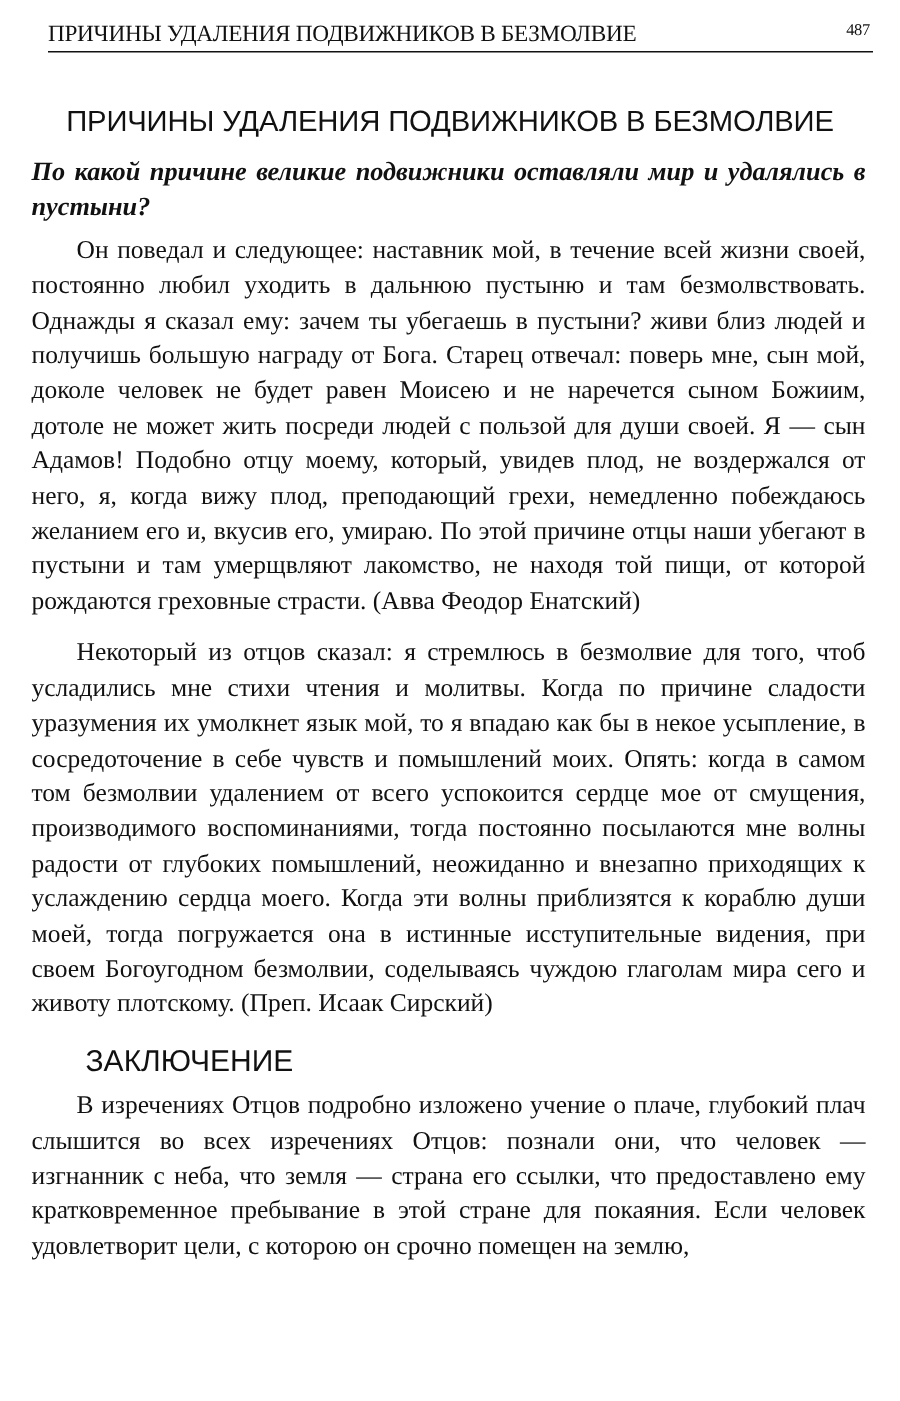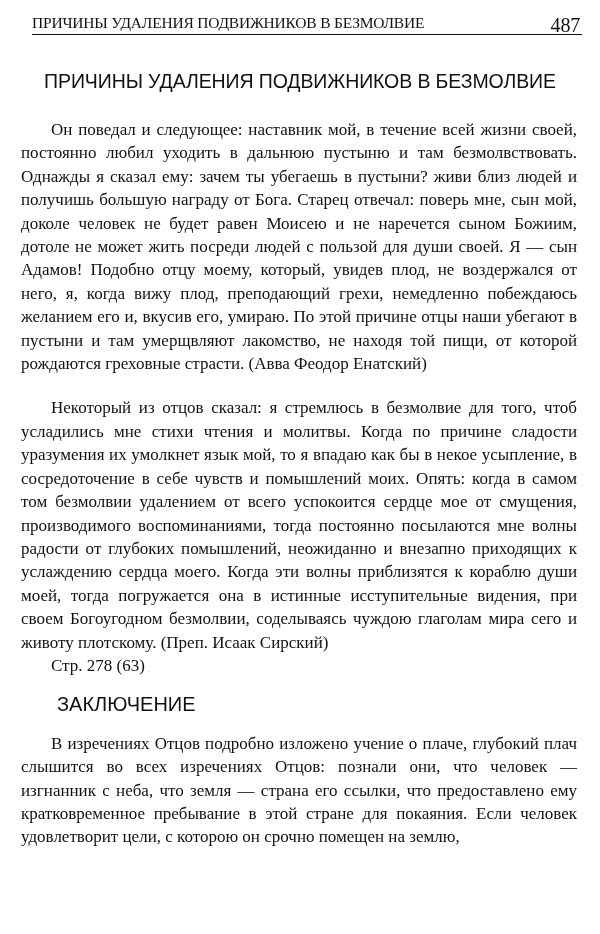--- a/index.html
+++ b/index.html
@@ -11,7 +11,7 @@
     font-family: "Liberation Serif", serif; font-size: 15.5px; letter-spacing: -0.2px;
   }
   .running-head .title { position: absolute; left: 0; top: 4px; }
-  .running-head .pgnum { position: absolute; right: 2px; top: 4px; font-size: 20px; font-family: Liberation Serif, serif; }
+  .running-head .pgnum { position: absolute; right: 2px; top: 4px; font-size: 11px; font-family: Liberation Serif, serif; }
   .chapter-title {
     position: absolute; left: 0; top: 70px; width: 600px; text-align: center;
     font-family: "Liberation Sans", sans-serif; font-size: 19.5px; letter-spacing: -0.1px;

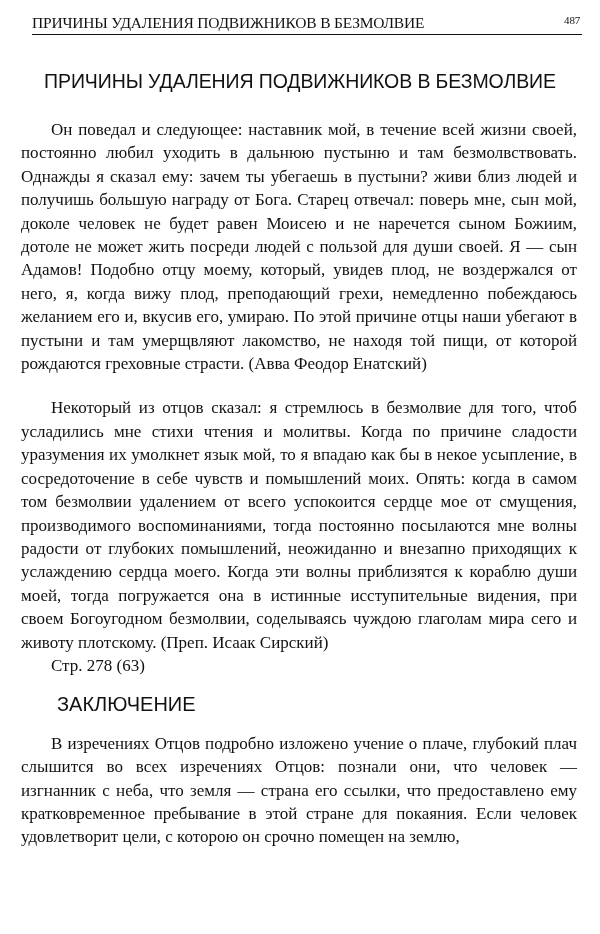--- a/index.html
+++ b/index.html
@@ -41,6 +41,7 @@
   <div class="chapter-title">ПРИЧИНЫ УДАЛЕНИЯ ПОДВИЖНИКОВ В БЕЗМОЛВИЕ</div>
 
   <div class="body">
+    <p class="q">По какой причине великие подвижники оставляли мир и удалялись в пустыни?</p>
     <p class="p">Он поведал и следующее: наставник мой, в течение всей жизни своей, постоянно любил уходить в дальнюю пустыню и там безмолвствовать. Однажды я сказал ему: зачем ты убегаешь в пустыни? живи близ людей и получишь большую награду от Бога. Старец отвечал: поверь мне, сын мой, доколе человек не будет равен Моисею и не наречется сыном Божиим, дотоле не может жить посреди людей с пользой для души своей. Я — сын Адамов! Подобно отцу моему, который, увидев плод, не воздержался от него, я, когда вижу плод, преподающий грехи, немедленно побеждаюсь желанием его и, вкусив его, умираю. По этой причине отцы наши убегают в пустыни и там умерщвляют лакомство, не находя той пищи, от которой рождаются греховные страсти. (Авва Феодор Енатский)</p>
     <div class="gap"></div>
     <p class="p">Некоторый из отцов сказал: я стремлюсь в безмолвие для того, чтоб усладились мне стихи чтения и молитвы. Когда по причине сладости уразумения их умолкнет язык мой, то я впадаю как бы в некое усыпление, в сосредоточение в себе чувств и помышлений моих. Опять: когда в самом том безмолвии удалением от всего успокоится сердце мое от смущения, производимого воспоминаниями, тогда постоянно посылаются мне волны радости от глубоких помышлений, неожиданно и внезапно приходящих к услаждению сердца моего. Когда эти волны приблизятся к кораблю души моей, тогда погружается она в истинные исступительные видения, при своем Богоугодном безмолвии, соделываясь чуждою глаголам мира сего и животу плотскому. (Преп. Исаак Сирский)</p>

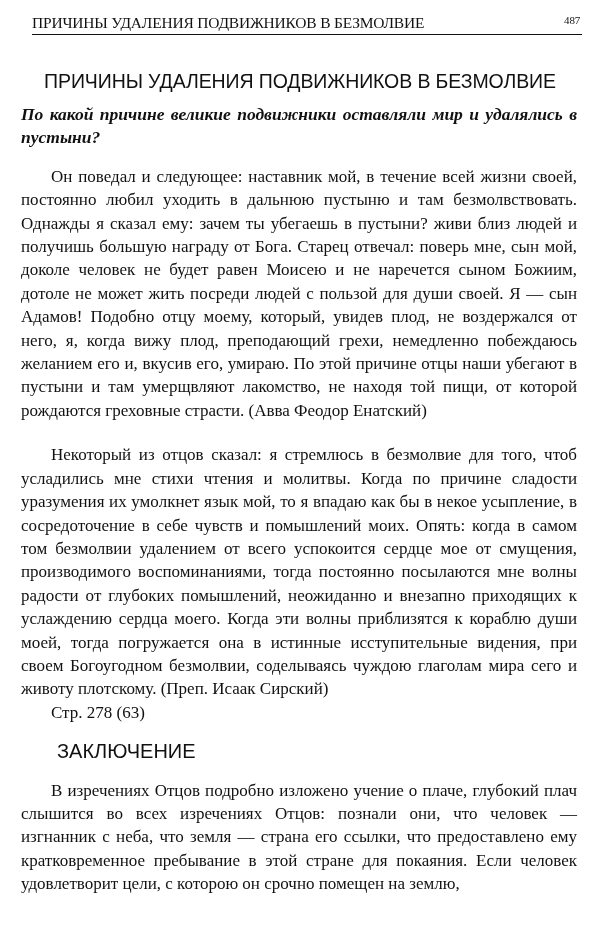--- a/index.html
+++ b/index.html
@@ -24,7 +24,7 @@
     font-style: italic; font-weight: bold; text-align: justify;
     font-size: 17.5px; margin: 0;
   }
-  .p { text-indent: 30px; margin: 15px 0 0 0; text-align: justify; hyphens: manual; }
+  .p { text-indent: 30px; margin: 5px 0 0 0; text-align: justify; hyphens: manual; }
   .ref { padding-left: 30px; margin: 0; }
   .sect { font-family: "Liberation Sans", sans-serif; font-size: 20px; padding-left: 36px; margin: 16px 0 4px 0; }
   .gap { height: 6px; }

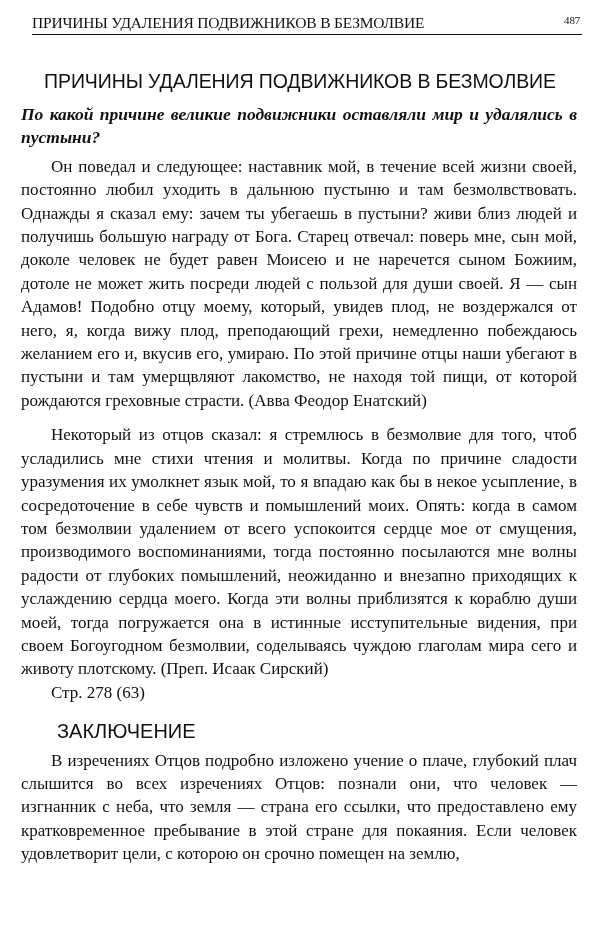--- a/index.html
+++ b/index.html
@@ -45,7 +45,6 @@
     <p class="p">Он поведал и следующее: наставник мой, в течение всей жизни своей, постоянно любил уходить в дальнюю пустыню и там безмолвствовать. Однажды я сказал ему: зачем ты убегаешь в пустыни? живи близ людей и получишь большую награду от Бога. Старец отвечал: поверь мне, сын мой, доколе человек не будет равен Моисею и не наречется сыном Божиим, дотоле не может жить посреди людей с пользой для души своей. Я — сын Адамов! Подобно отцу моему, который, увидев плод, не воздержался от него, я, когда вижу плод, преподающий грехи, немедленно побеждаюсь желанием его и, вкусив его, умираю. По этой причине отцы наши убегают в пустыни и там умерщвляют лакомство, не находя той пищи, от которой рождаются греховные страсти. (Авва Феодор Енатский)</p>
     <div class="gap"></div>
     <p class="p">Некоторый из отцов сказал: я стремлюсь в безмолвие для того, чтоб усладились мне стихи чтения и молитвы. Когда по причине сладости уразумения их умолкнет язык мой, то я впадаю как бы в некое усыпление, в сосредоточение в себе чувств и помышлений моих. Опять: когда в самом том безмолвии удалением от всего успокоится сердце мое от смущения, производимого воспоминаниями, тогда постоянно посылаются мне волны радости от глубоких помышлений, неожиданно и внезапно приходящих к услаждению сердца моего. Когда эти волны приблизятся к кораблю души моей, тогда погружается она в истинные исступительные видения, при своем Богоугодном безмолвии, соделываясь чуждою глаголам мира сего и животу плотскому. (Преп. Исаак Сирский)</p>
-    <p class="ref">Стр. 278 (63)</p>
     <div class="sect">ЗАКЛЮЧЕНИЕ</div>
     <p class="p">В изречениях Отцов подробно изложено учение о плаче, глубокий плач слышится во всех изречениях Отцов: познали они, что человек — изгнанник с неба, что земля — страна его ссылки, что предоставлено ему кратковременное пребывание в этой стране для покаяния. Если человек удовлетворит цели, с которою он срочно помещен на землю,</p>
   </div>

